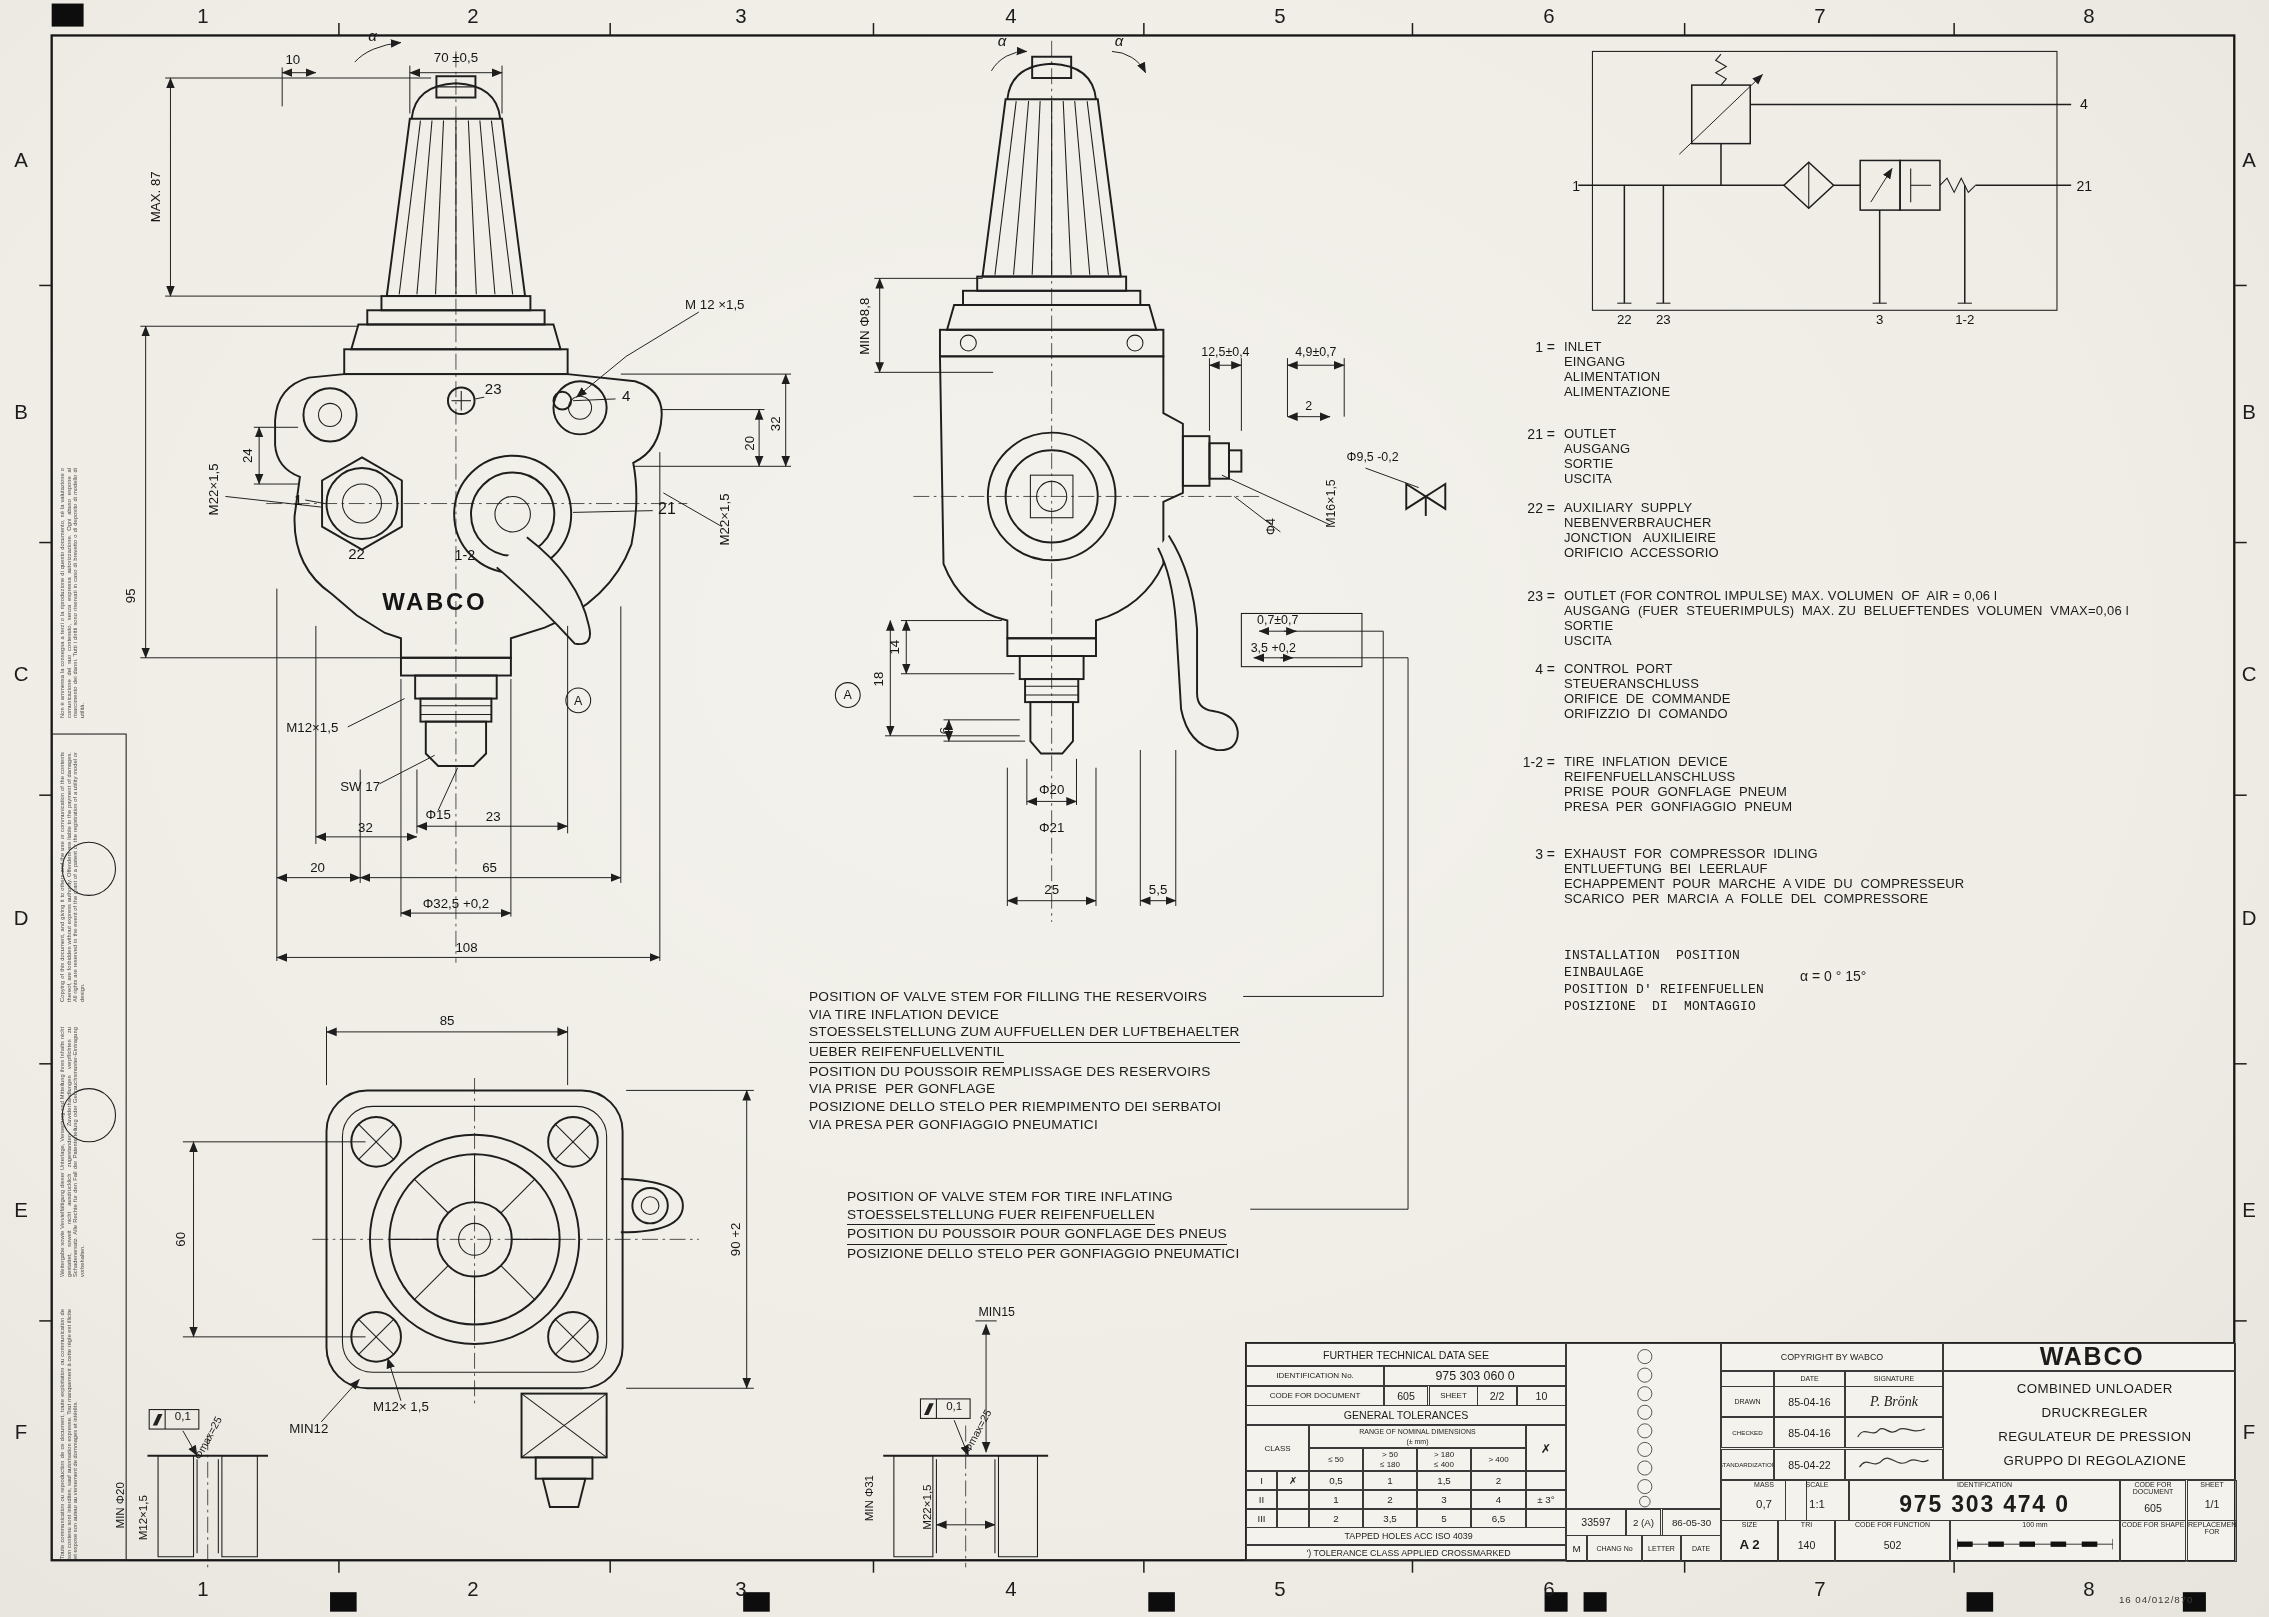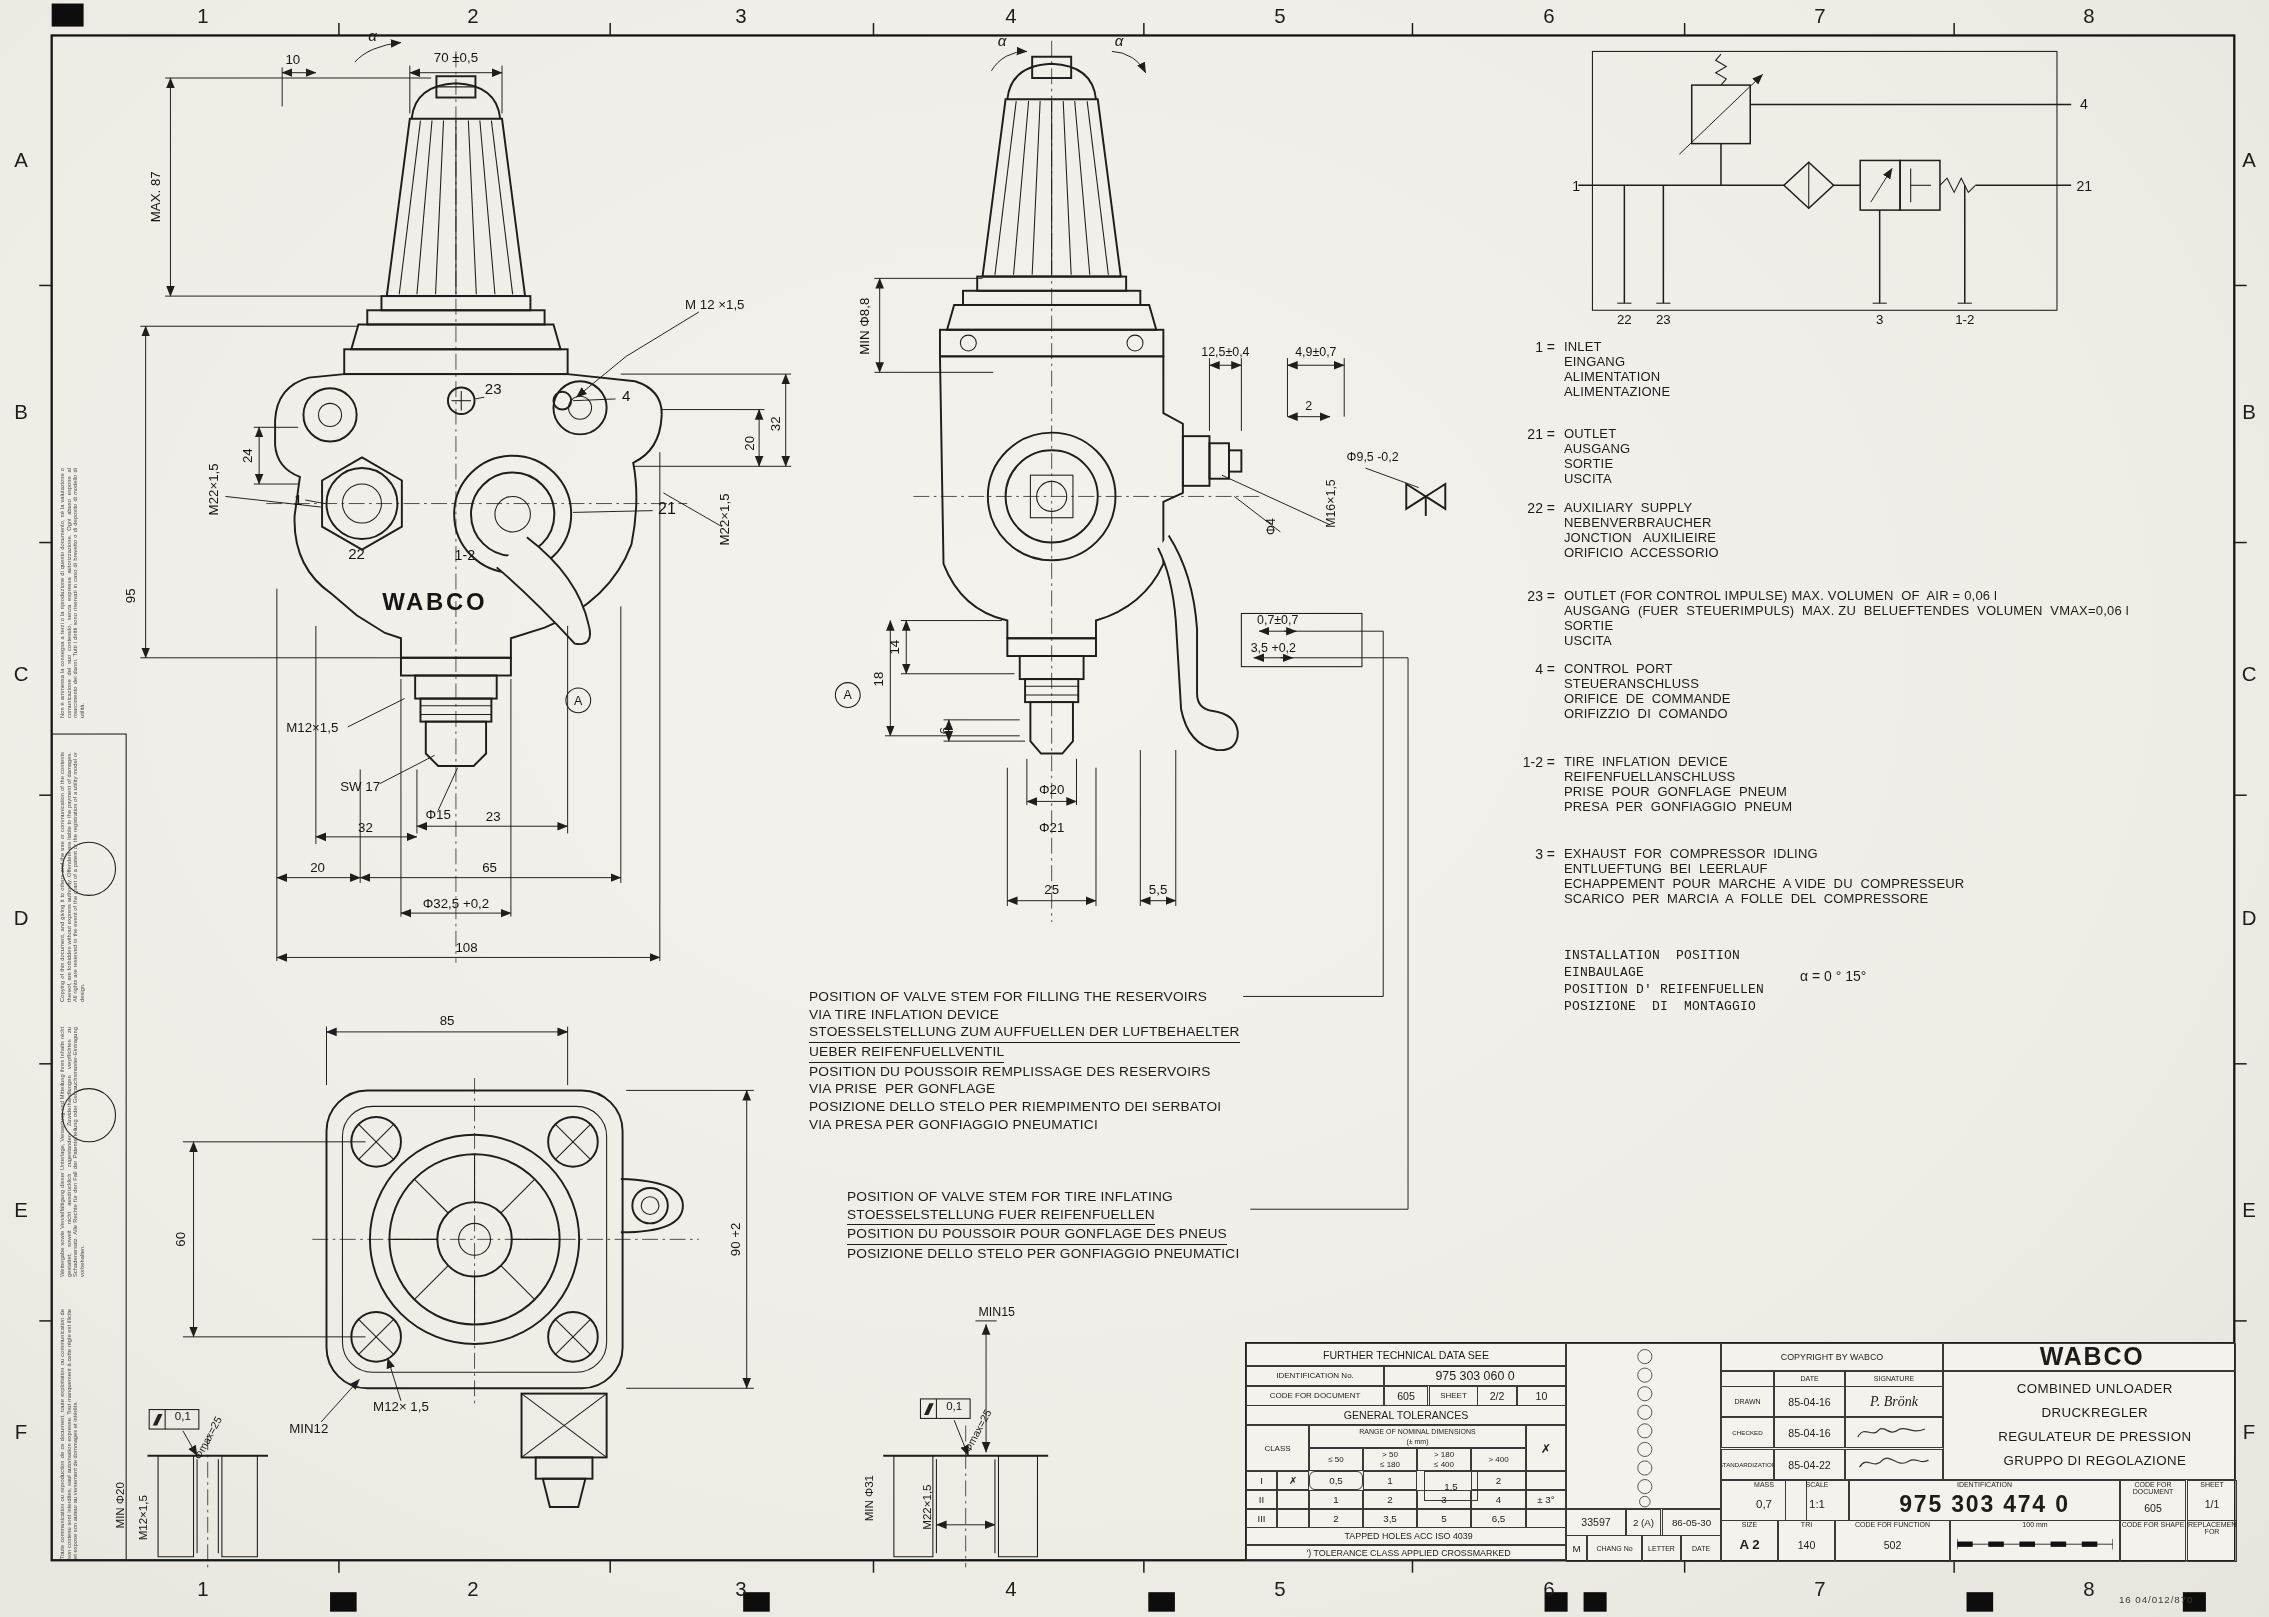--- a/index.html
+++ b/index.html
@@ -696,7 +696,7 @@
   </div>
 <div class="c f11" style="left: 0px; top: 128px; width: 31px; height: 19px;">I</div>
       <div class="c f11" style="left: 31px; top: 128px; width: 32px; height: 19px;">✗</div>
-      <div class="c f11" style="left: 63px; top: 128px; width: 54px; height: 19px; border-radius: 6px;">0,5</div>
+      <div class="c f11" style="left: 63px; top: 128px; width: 54px; height: 19px;">0,5</div>
       <div class="c f11" style="left: 117px; top: 128px; width: 54px; height: 19px;">1</div>
       <div class="c f11" style="left: 178px; top: 128px; width: 54px; height: 30px; text-align: right;">1,5</div>
       <div class="c f11" style="left: 225px; top: 128px; width: 55px; height: 19px;">2</div>

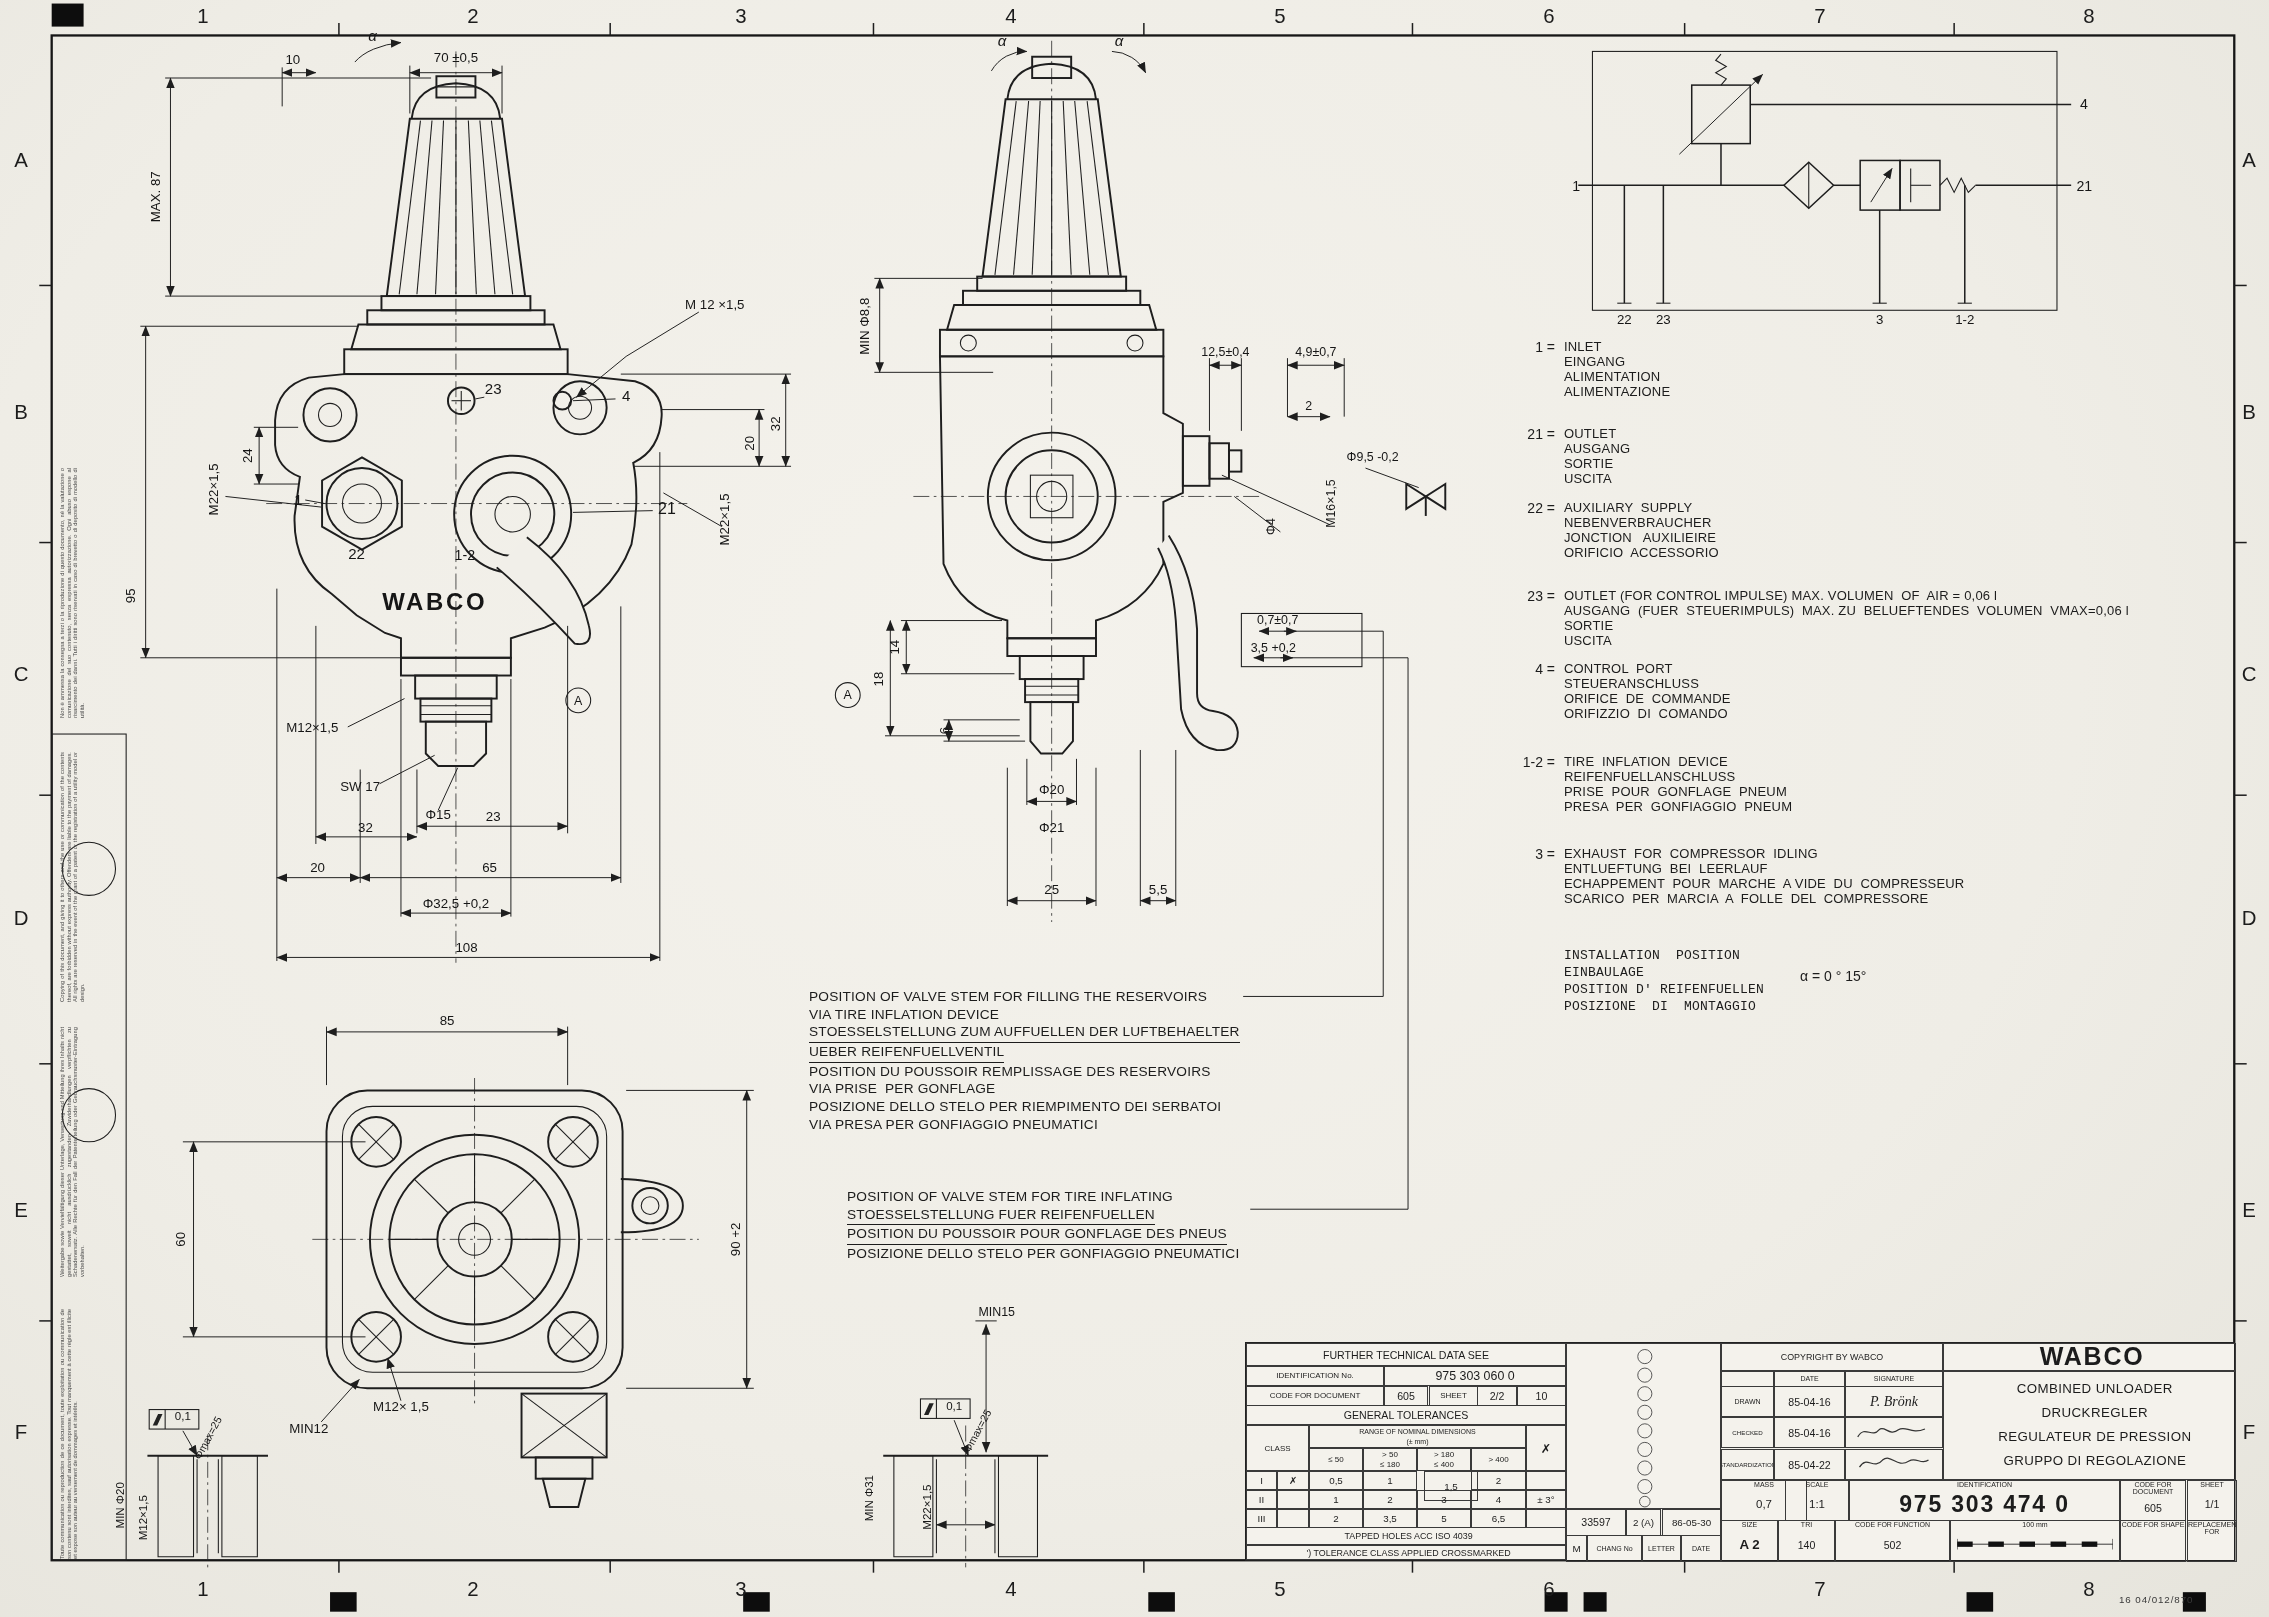--- a/index.html
+++ b/index.html
@@ -698,7 +698,7 @@
       <div class="c f11" style="left: 31px; top: 128px; width: 32px; height: 19px;">✗</div>
       <div class="c f11" style="left: 63px; top: 128px; width: 54px; height: 19px;">0,5</div>
       <div class="c f11" style="left: 117px; top: 128px; width: 54px; height: 19px;">1</div>
-      <div class="c f11" style="left: 178px; top: 128px; width: 54px; height: 30px; text-align: right;">1,5</div>
+      <div class="c f11" style="left: 171px; top: 128px; width: 54px; height: 19px; text-align: right;">1,5</div>
       <div class="c f11" style="left: 225px; top: 128px; width: 55px; height: 19px;">2</div>
       <div class="c f11" style="left: 280px; top: 128px; width: 40px; height: 19px;"></div>
       <div class="c f11" style="left: 0px; top: 147px; width: 31px; height: 19px;">II</div>

